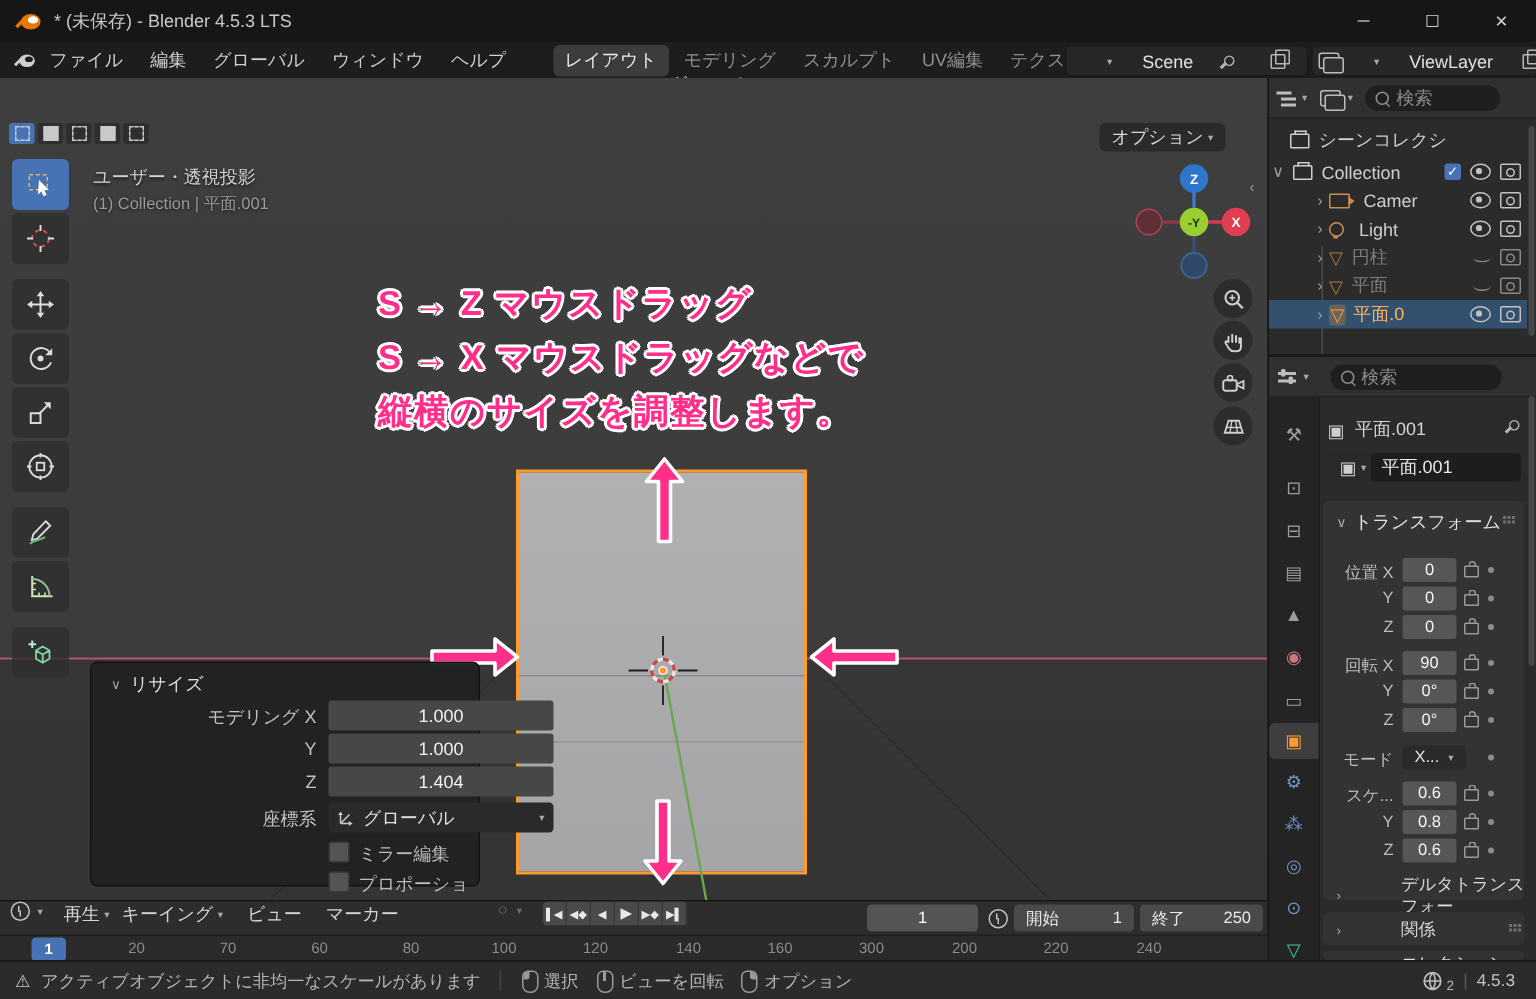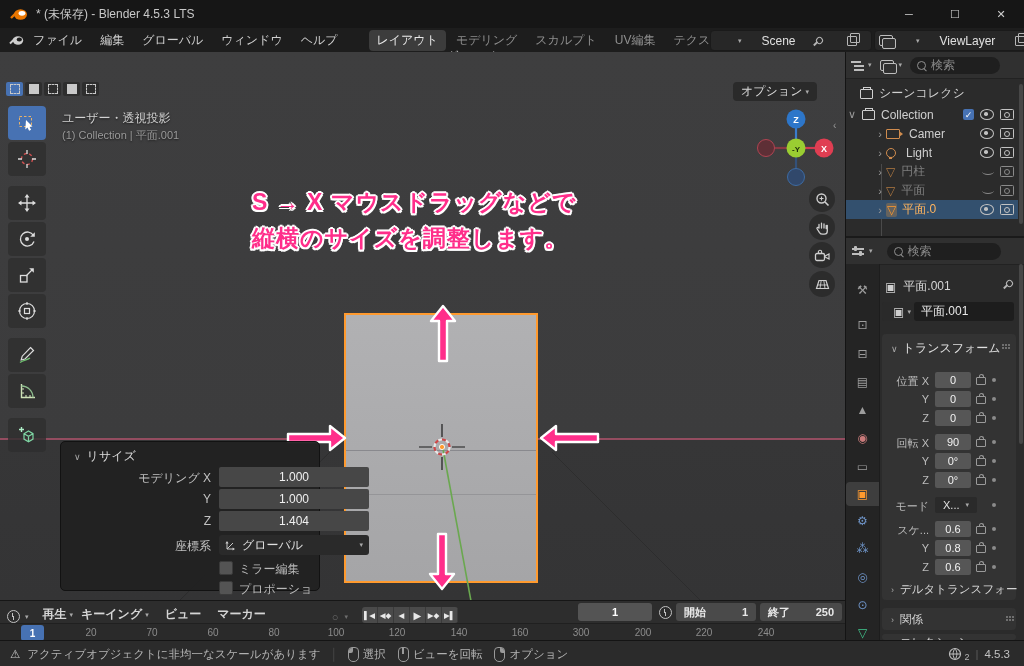--- a/index.html
+++ b/index.html
@@ -288,6 +288,7 @@
   </svg>
 
   <div class="abs annot">
+    <div>S → Z マウスドラッグ</div>
     <div>S → X マウスドラッグなどで</div>
     <div>縦横のサイズを調整します。</div>
   </div>

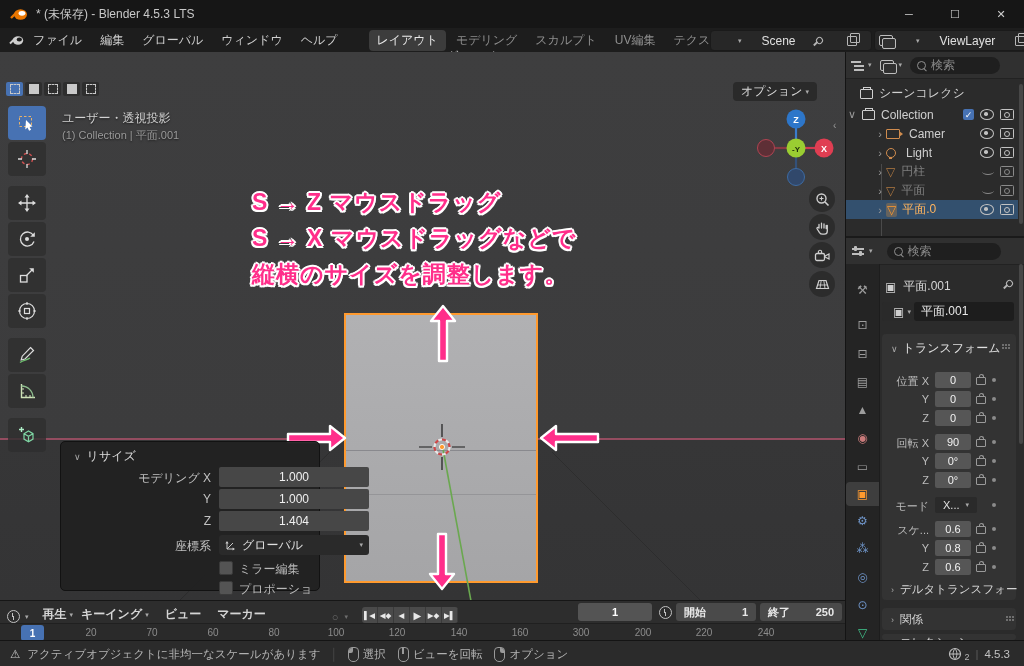--- a/index.html
+++ b/index.html
@@ -112,7 +112,7 @@
   .i-lock{width:8px;height:6px;border:1px solid #9a9a9a;border-radius:1px;position:relative;display:inline-block;}
   .i-lock::before{content:"";position:absolute;left:2.4px;top:-4px;width:3px;height:3px;border:1px solid #9a9a9a;border-bottom:none;border-radius:3px 3px 0 0;}
   .kdot{width:4px;height:4px;border-radius:50%;background:#8b8b8b;display:inline-block;}
-  .phdr{position:absolute;color:#d8d8d8;font-size:11.5px;}
+  .phdr{position:absolute;color:#d8d8d8;font-size:11.5px;margin-left:34px;}
   .scrollbar{position:absolute;width:4px;border-radius:2px;background:#474747;}
   
   .tl{left:0;top:600px;width:845px;height:40px;background:#2d2d2d;border-top:1px solid #161616;z-index:6;}

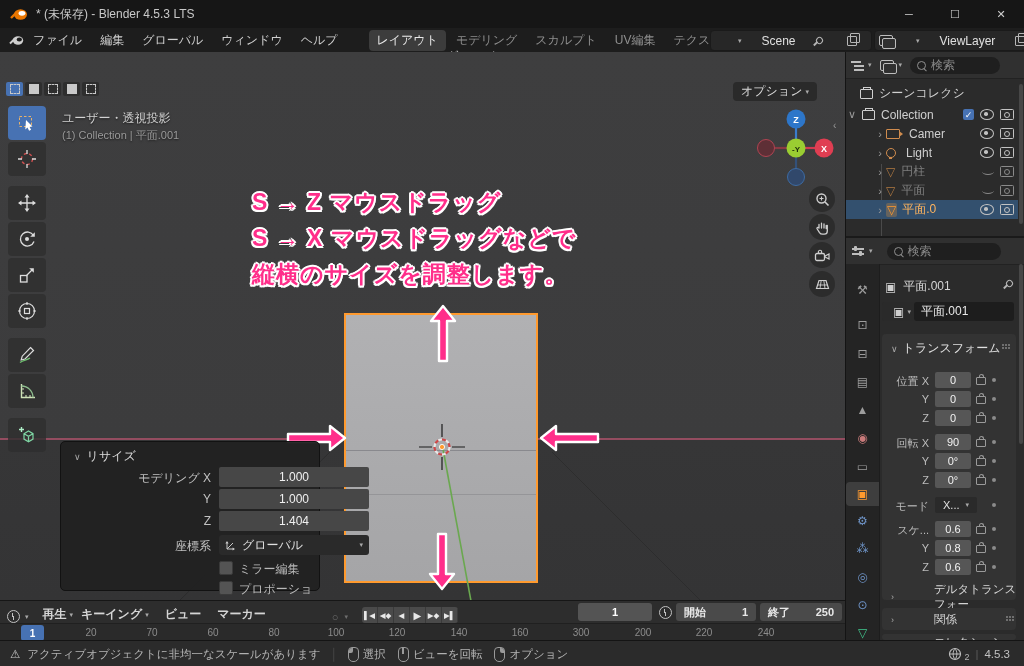--- a/index.html
+++ b/index.html
@@ -116,7 +116,7 @@
   .scrollbar{position:absolute;width:4px;border-radius:2px;background:#474747;}
   
   .tl{left:0;top:600px;width:845px;height:40px;background:#2d2d2d;border-top:1px solid #161616;z-index:6;}
-  .tl .hdr{position:absolute;left:0;top:0;width:845px;height:22px;display:flex;align-items:flex-end;font-weight:bold;}
+  .tl .hdr{position:absolute;left:0;top:0;width:845px;height:22px;display:flex;align-items:flex-start;}
   .tl .menu{color:#d5d5d5;padding:0 4px;display:flex;align-items:center;}
   .pbtn{width:15px;height:16px;background:#4a4a4a;display:flex;align-items:center;justify-content:center;color:#e8e8e8;font-size:7.5px;border-right:1px solid #3a3a3a;}
   .ruler{position:absolute;left:0;top:22px;width:845px;height:18px;background:#2a2a2a;border-top:1px solid #202020;}

